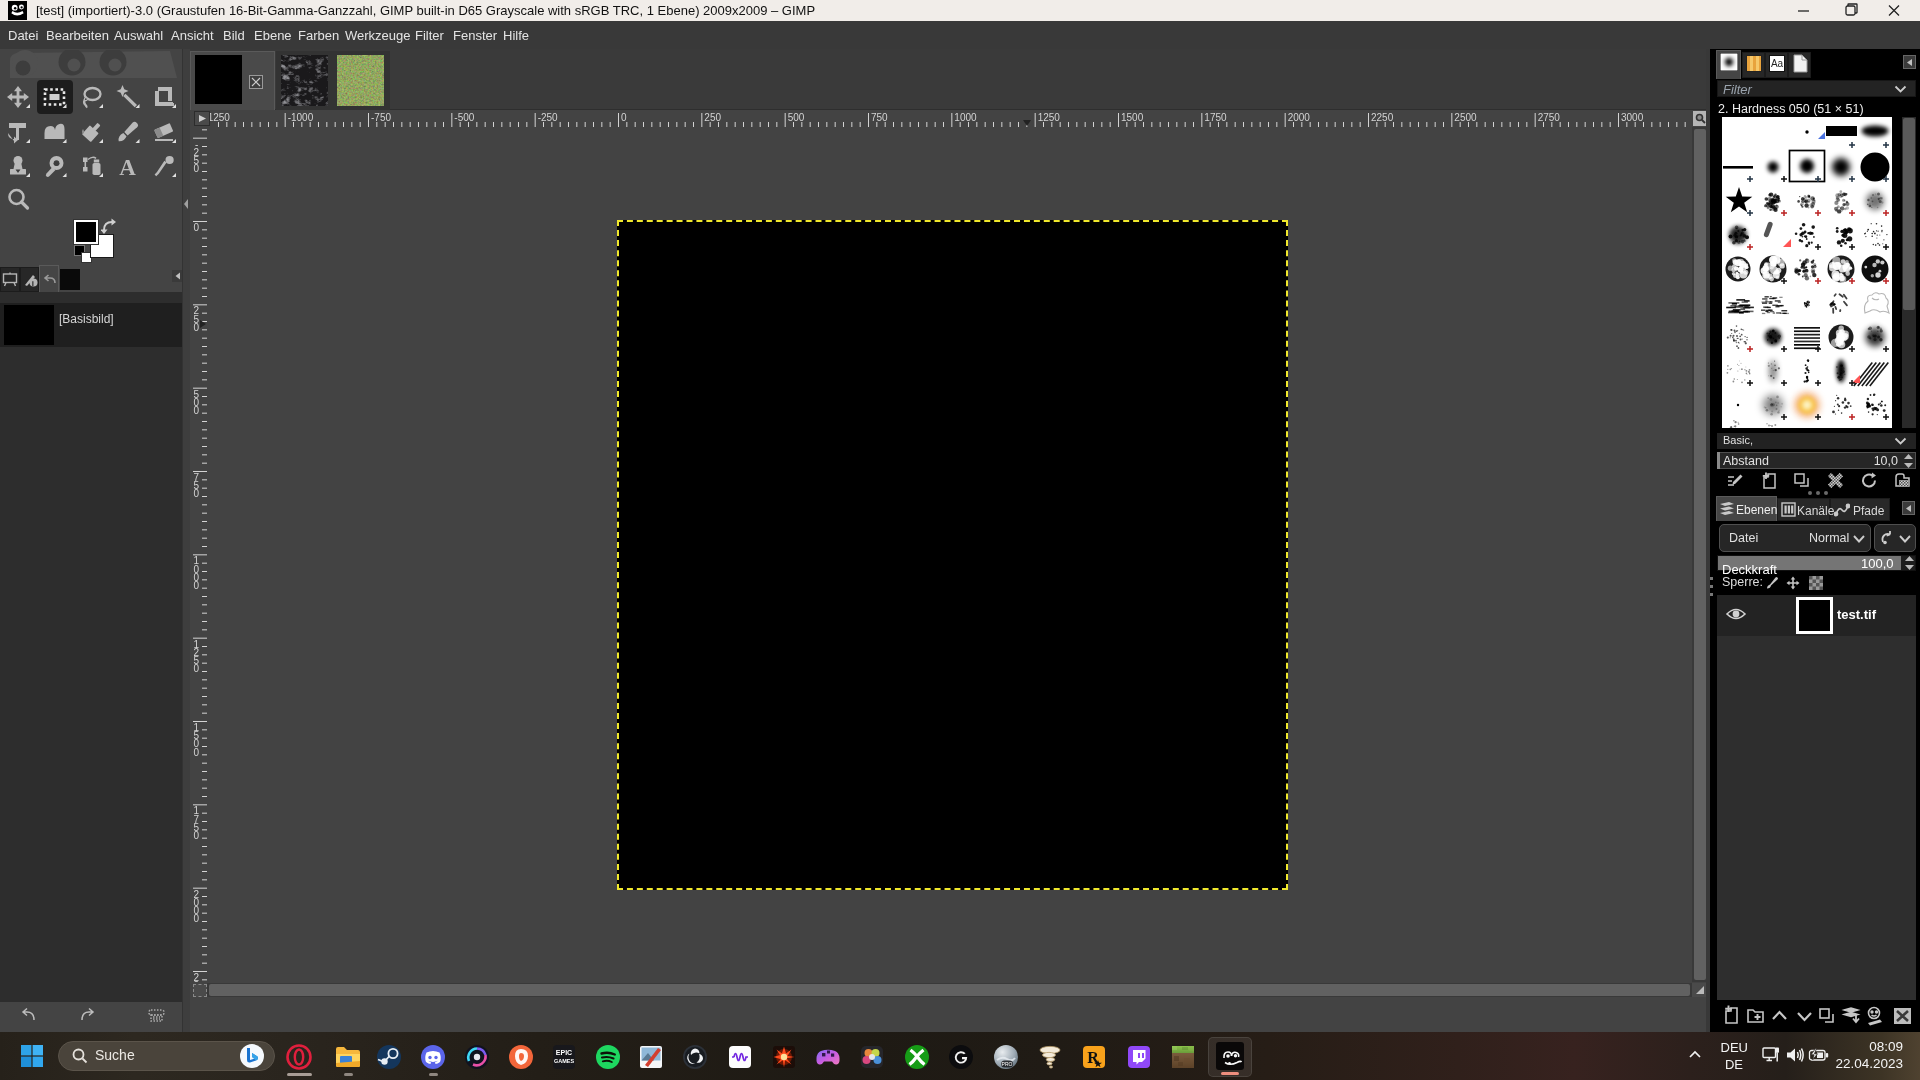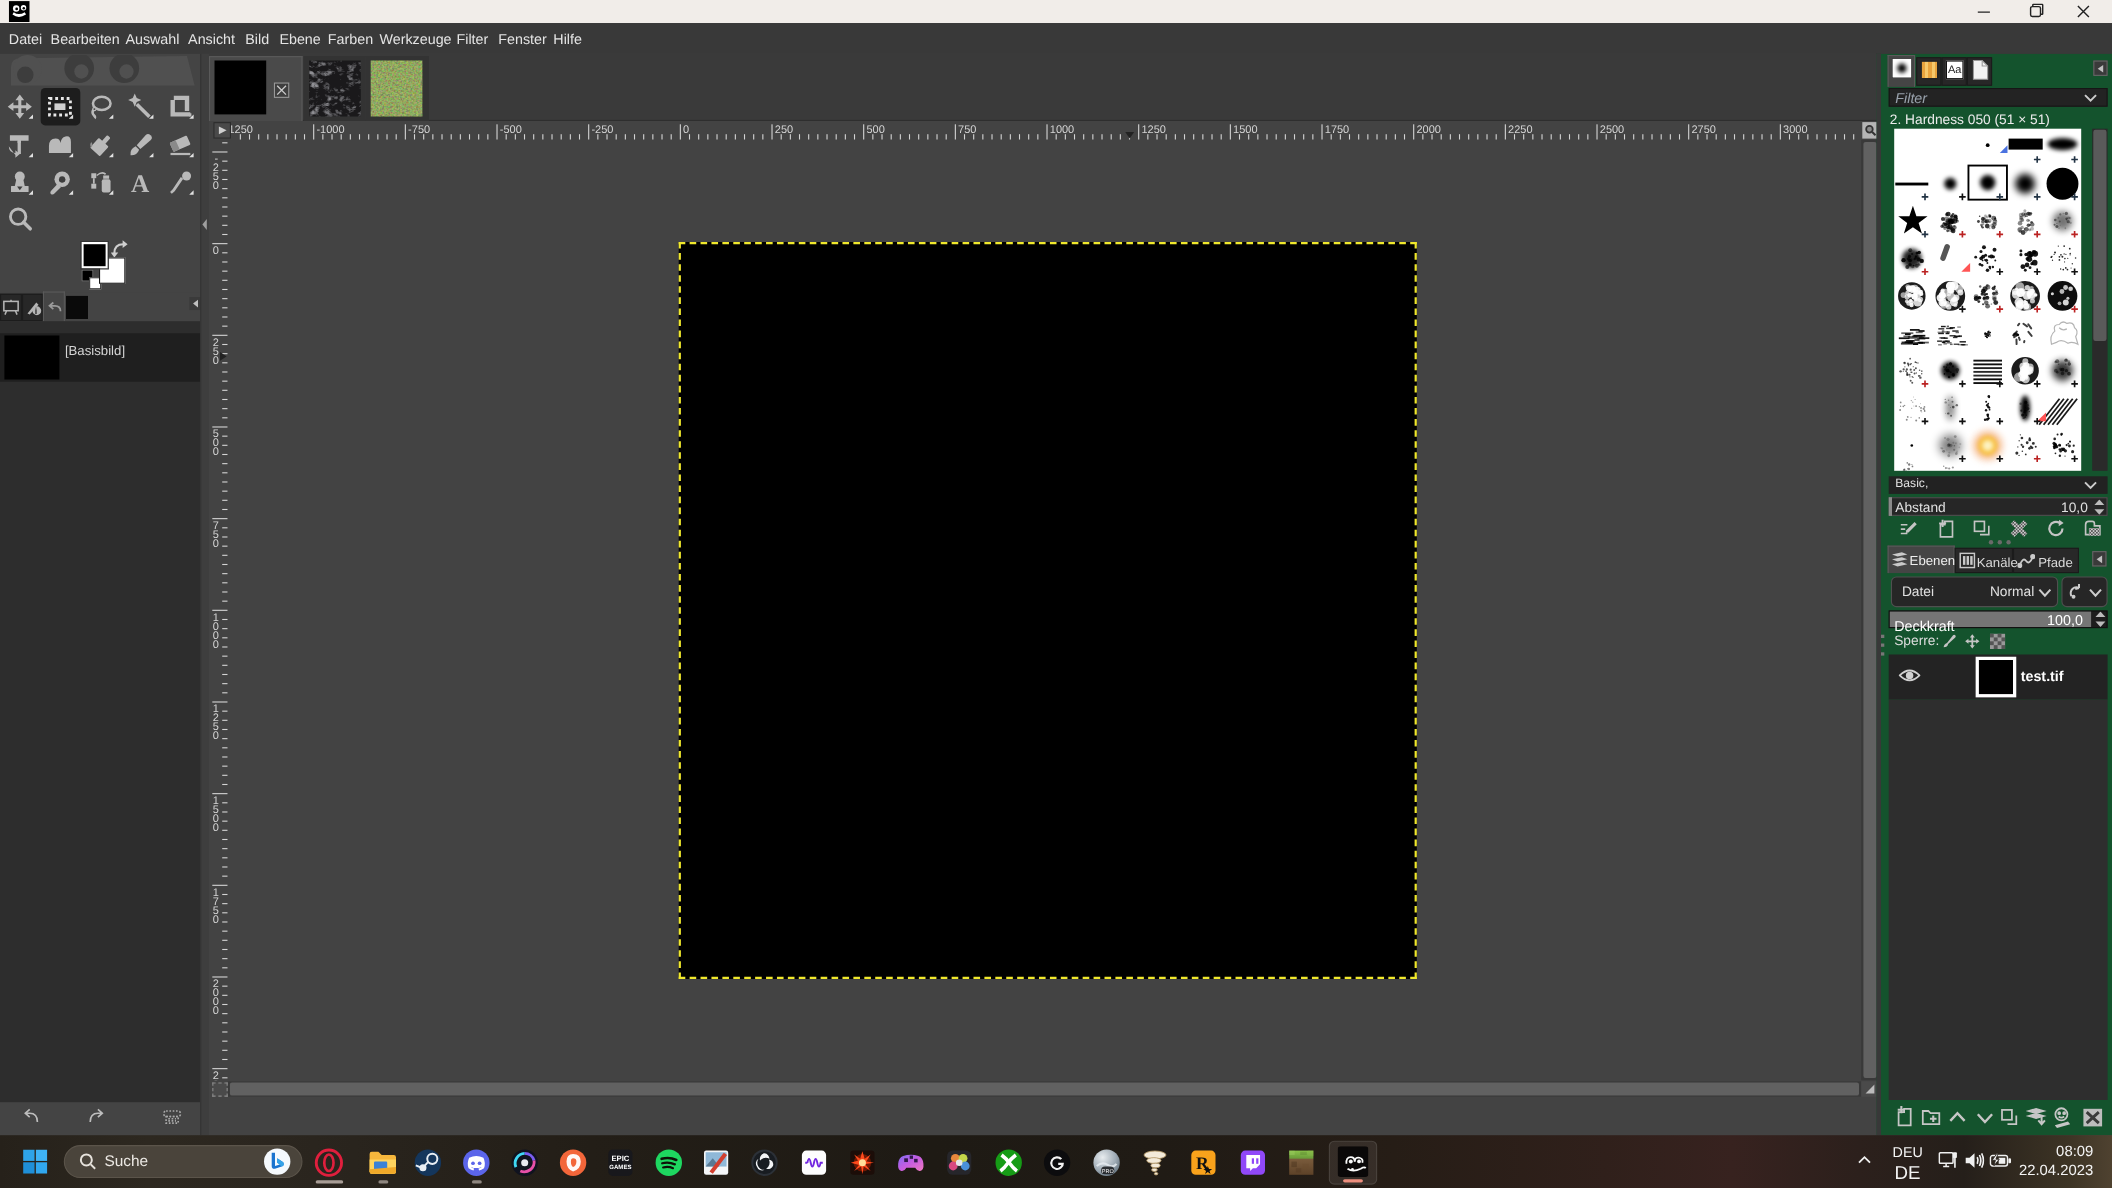--- a/index.html
+++ b/index.html
@@ -27,6 +27,7 @@
       <circle cx="12.2" cy="5.8" r="1" fill="#000"></circle>
       <path d="M3 11 Q8 15 14 11 L13 9 Q8 12 4 9 Z" fill="#fff"></path>
     </svg>
+  <span class="ttl">[test] (importiert)-3.0 (Graustufen 16-Bit-Gamma-Ganzzahl, GIMP built-in D65 Grayscale with sRGB TRC, 1 Ebene) 2009x2009 – GIMP</span>
   <svg class="abs" style="left:1797px;top:0" width="110" height="21" viewBox="0 0 110 21" stroke="#222" fill="none" stroke-width="1.3">
     <path d="M1 11 L12 11"></path>
     <rect x="49" y="6" width="9" height="9" rx="1.5"></rect>

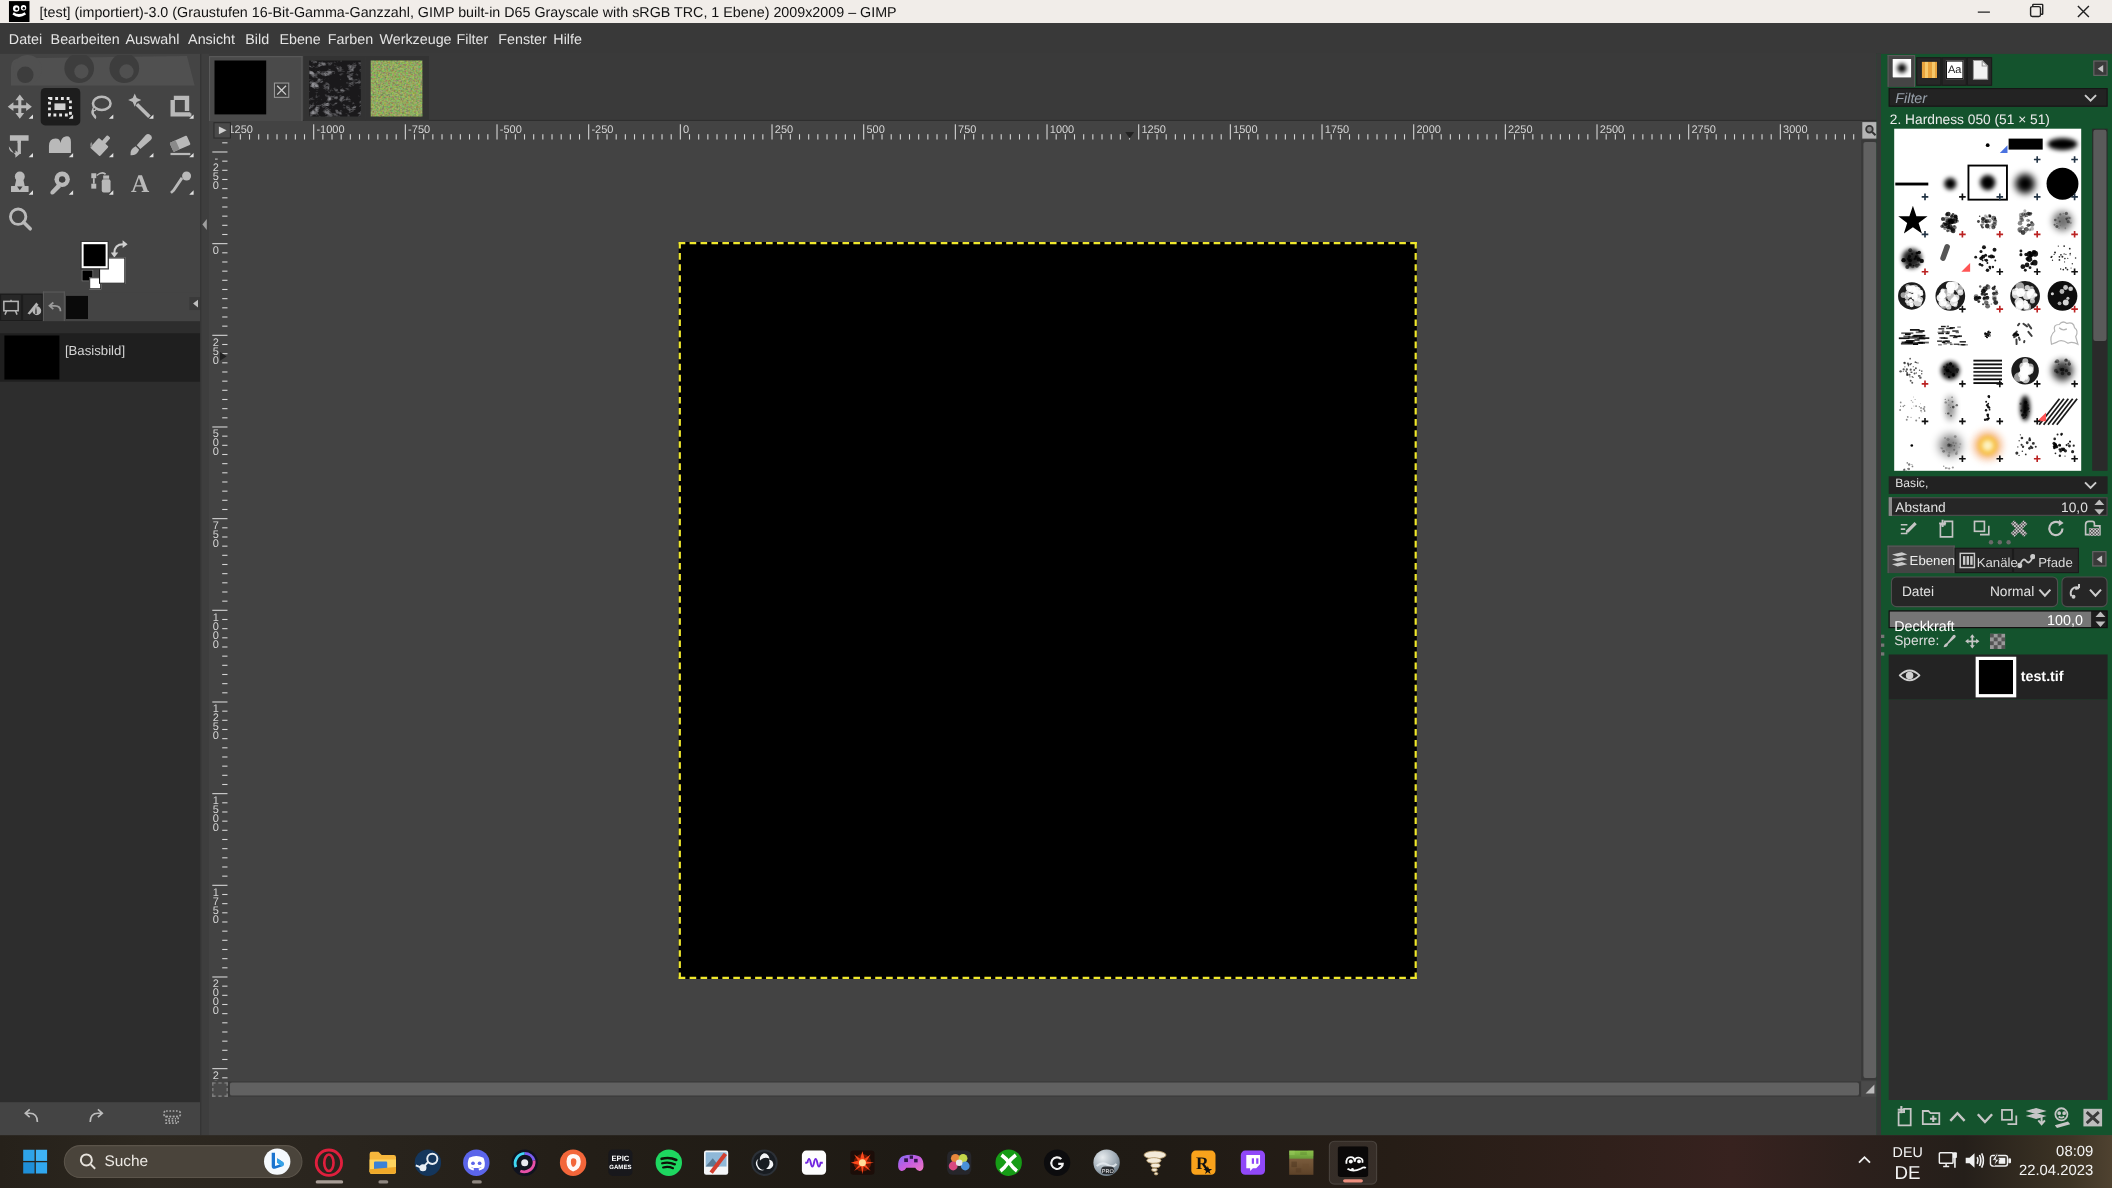--- a/index.html
+++ b/index.html
@@ -12,7 +12,7 @@
   #menubar span { position:absolute; top:7px; }
   #leftdock { position:absolute; left:0; top:49px; width:190px; height:983px; background:#444444; }
   #canvaszone { position:absolute; left:190px; top:49px; width:1516px; height:983px; background:#434343; }
-  #rightdock { position:absolute; left:1706px; top:49px; width:214px; height:983px; background:#14532d; }
+  #rightdock { position:absolute; left:1706px; top:49px; width:214px; height:983px; background:#000000; }
   #taskbar { position:absolute; left:0; top:1032px; width:1920px; height:48px;
     background:linear-gradient(90deg,#26211a 0%,#2d2820 7%,#2b261f 13%,#231e17 28%,#1e1a14 44%,#201b15 55%,#261d16 66%,#30201b 76%,#37221f 82%,#2c201c 88%,#251f1a 93%,#3d3425 98%,#4f4230 100%); }
 </style>

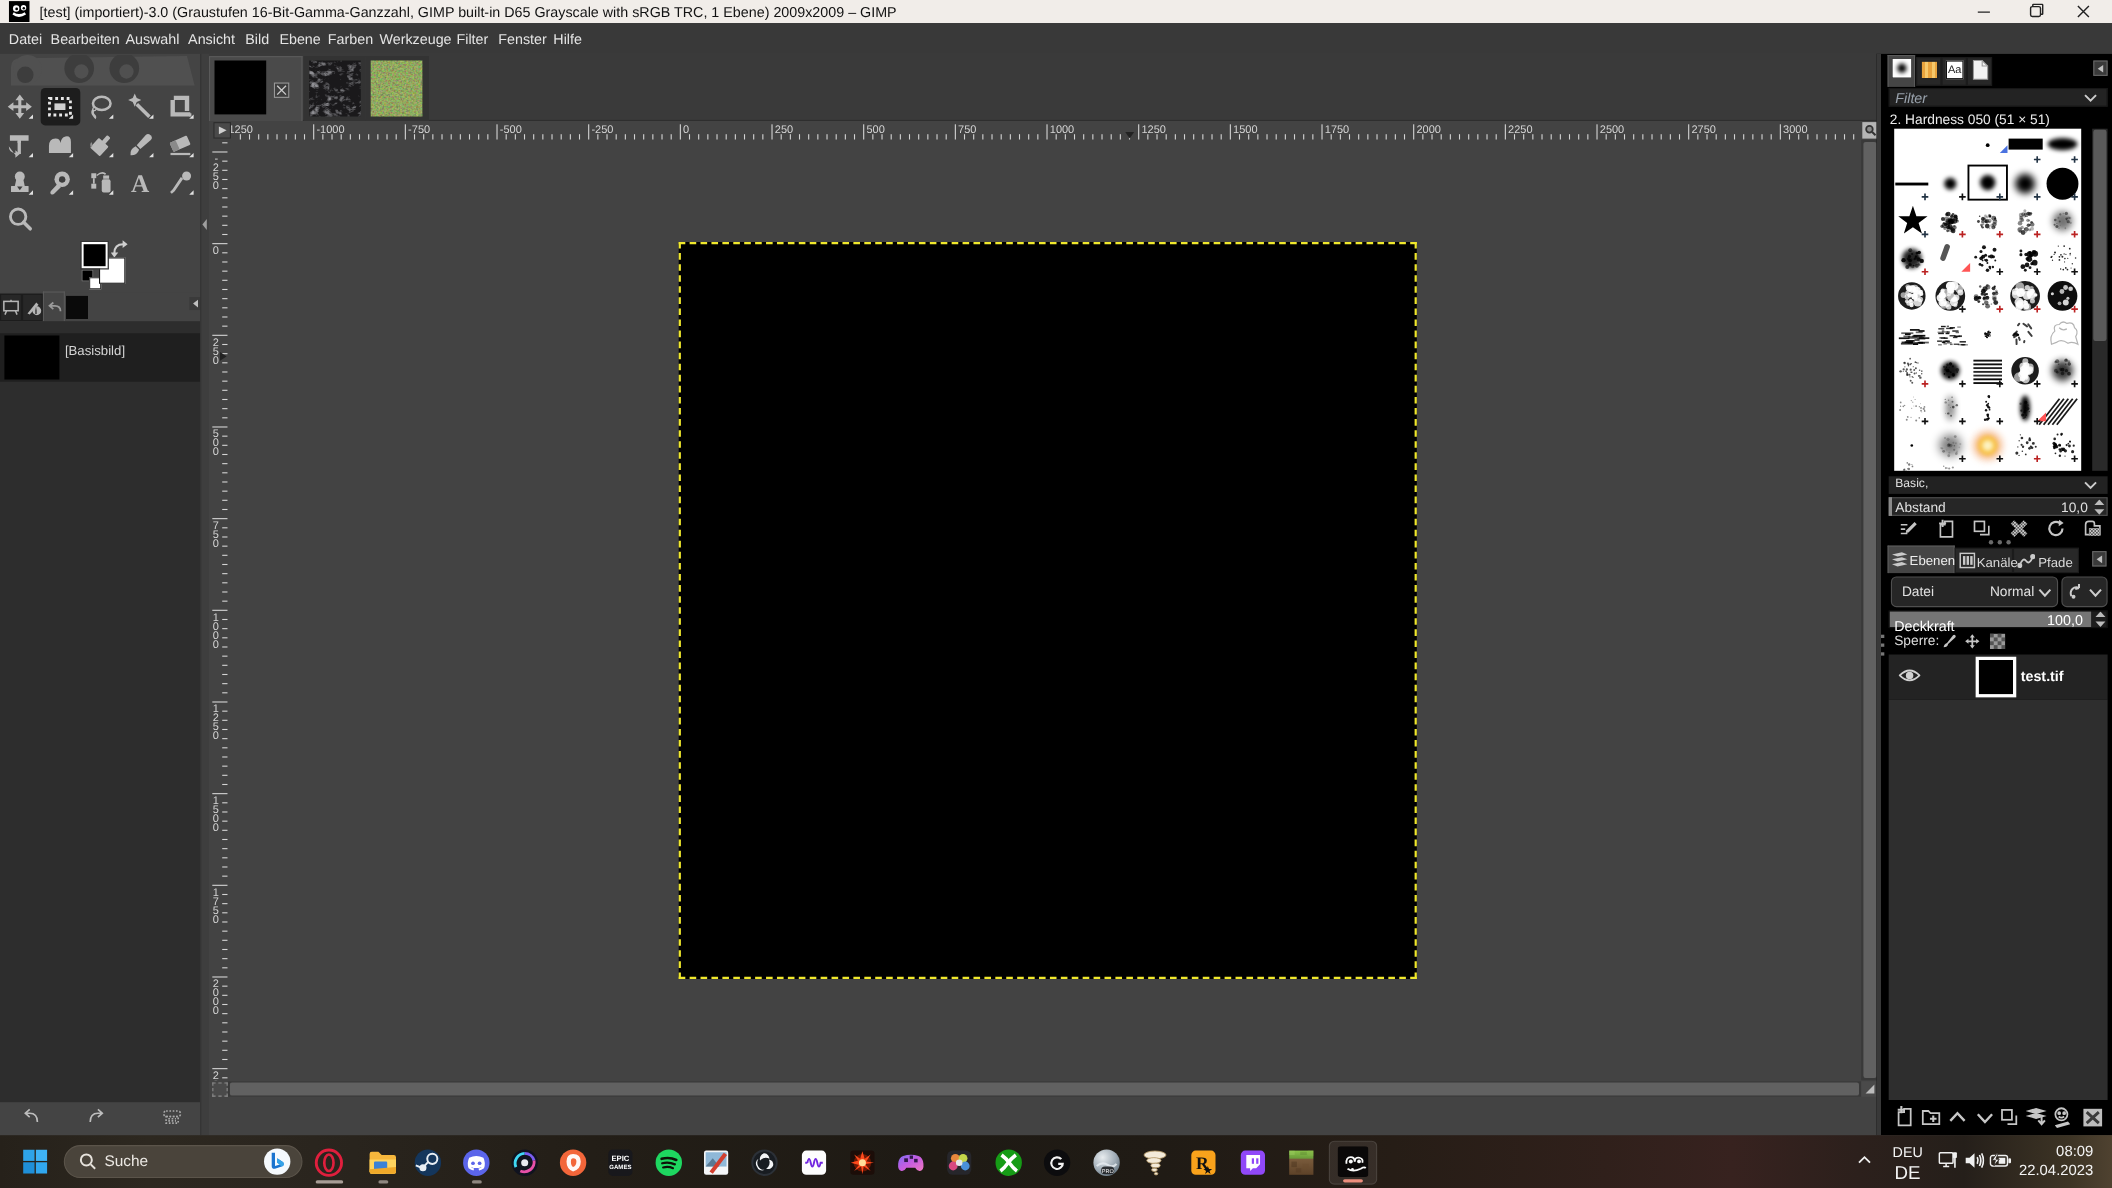--- a/index.html
+++ b/index.html
@@ -1793,7 +1793,7 @@
       <path d="M2 8 L7 3 L12 8"></path>
     </svg>
   <span class="abs" style="left:1720px;top:8px;width:28px;text-align:right;font-size:13px;color:#f4f4f4">DEU</span>
-  <span class="abs" style="left:1720px;top:25px;width:28px;text-align:center;font-size:17px;color:#f4f4f4">DE</span>
+  <span class="abs" style="left:1720px;top:25px;width:28px;text-align:center;font-size:13px;color:#f4f4f4">DE</span>
   <svg class="abs" style="left:1762px;top:14px" width="20" height="19" fill="none" stroke="#f0f0f0" stroke-width="1.4">
       <rect x="1" y="2" width="12.5" height="9.5" rx="1"></rect>
       <path d="M4.5 14.5 L10 14.5 M7.2 11.5 L7.2 14.5"></path>

